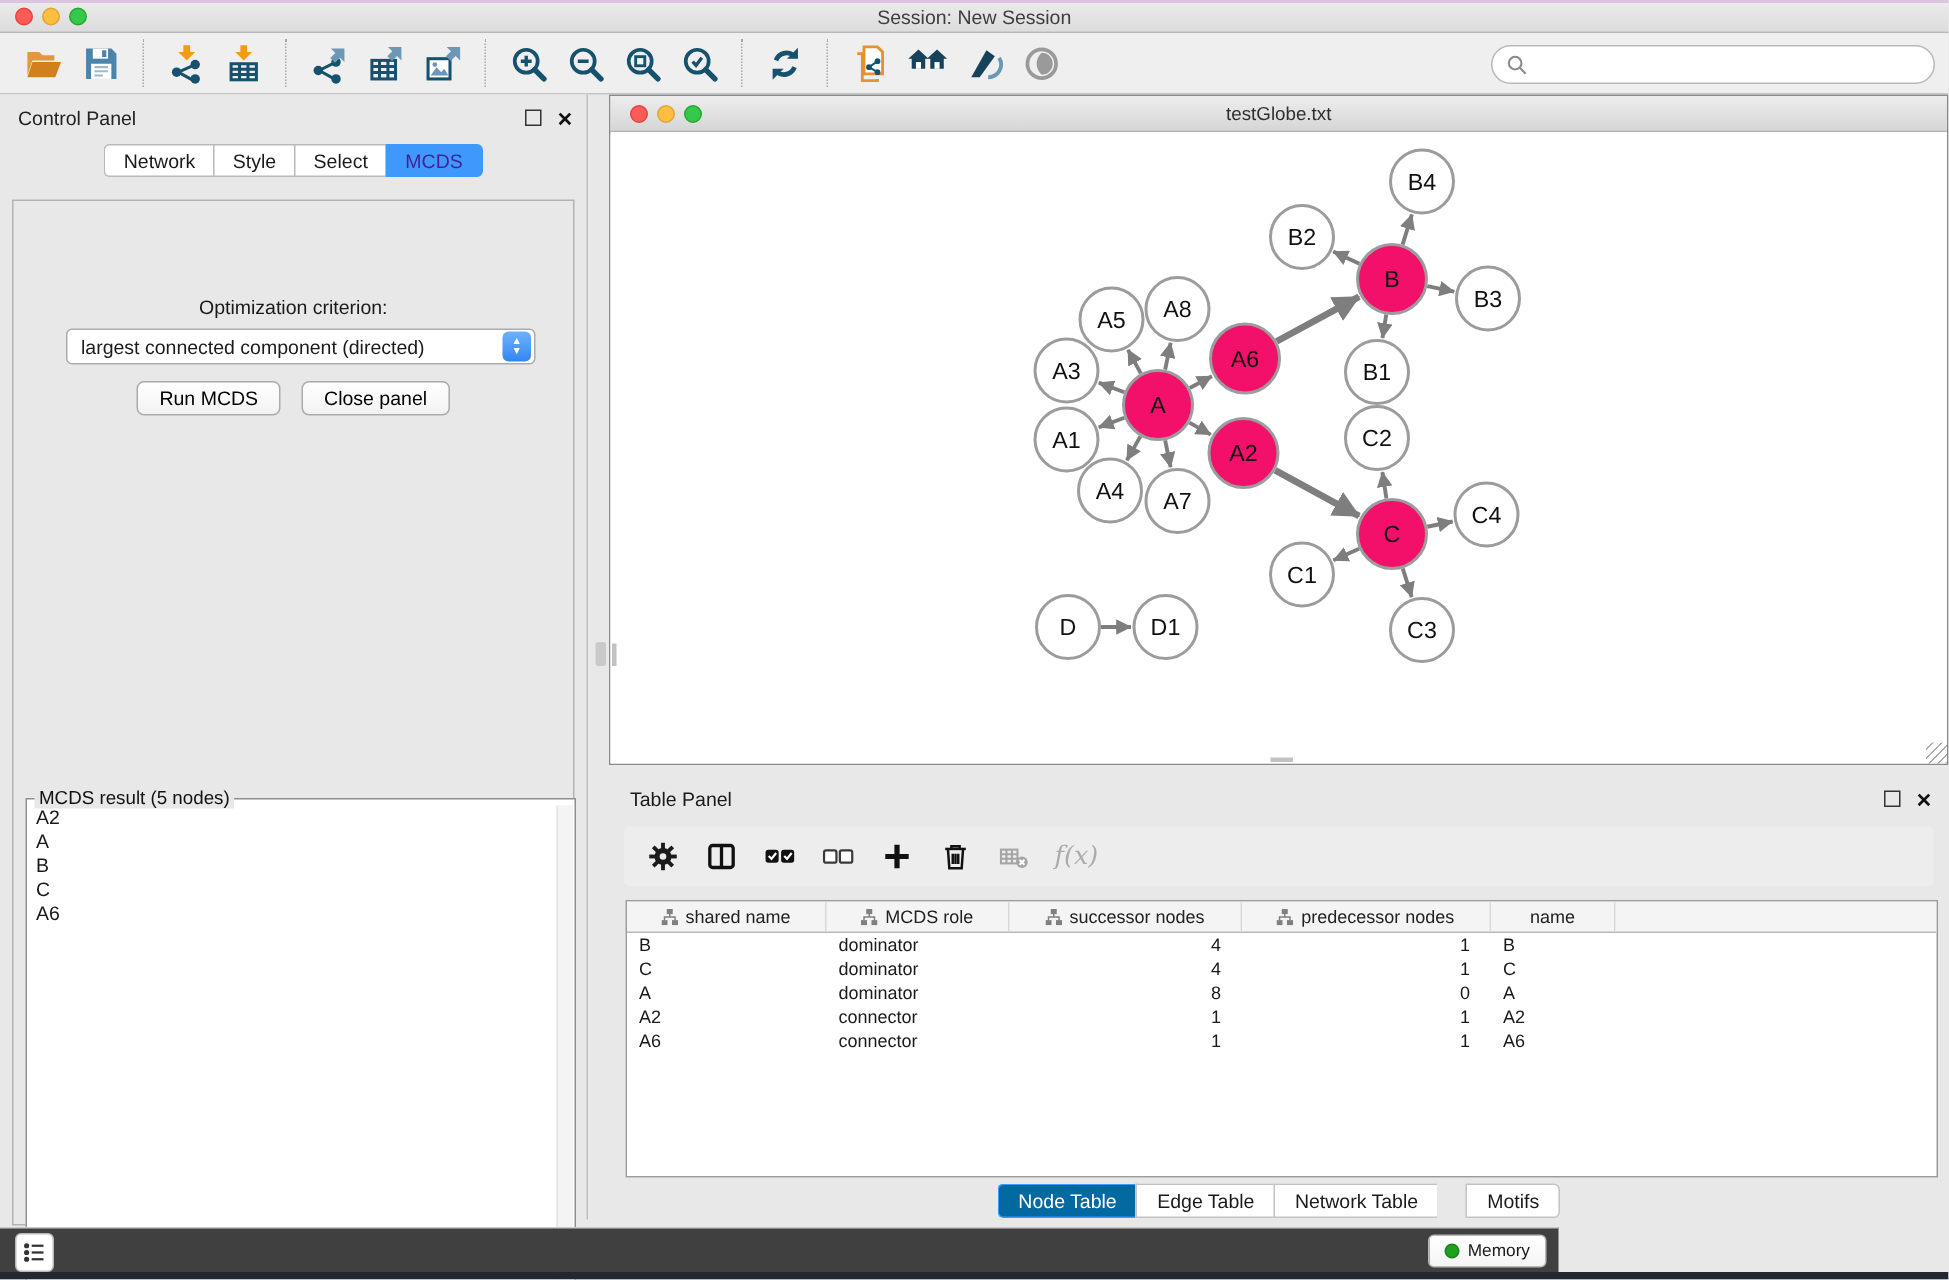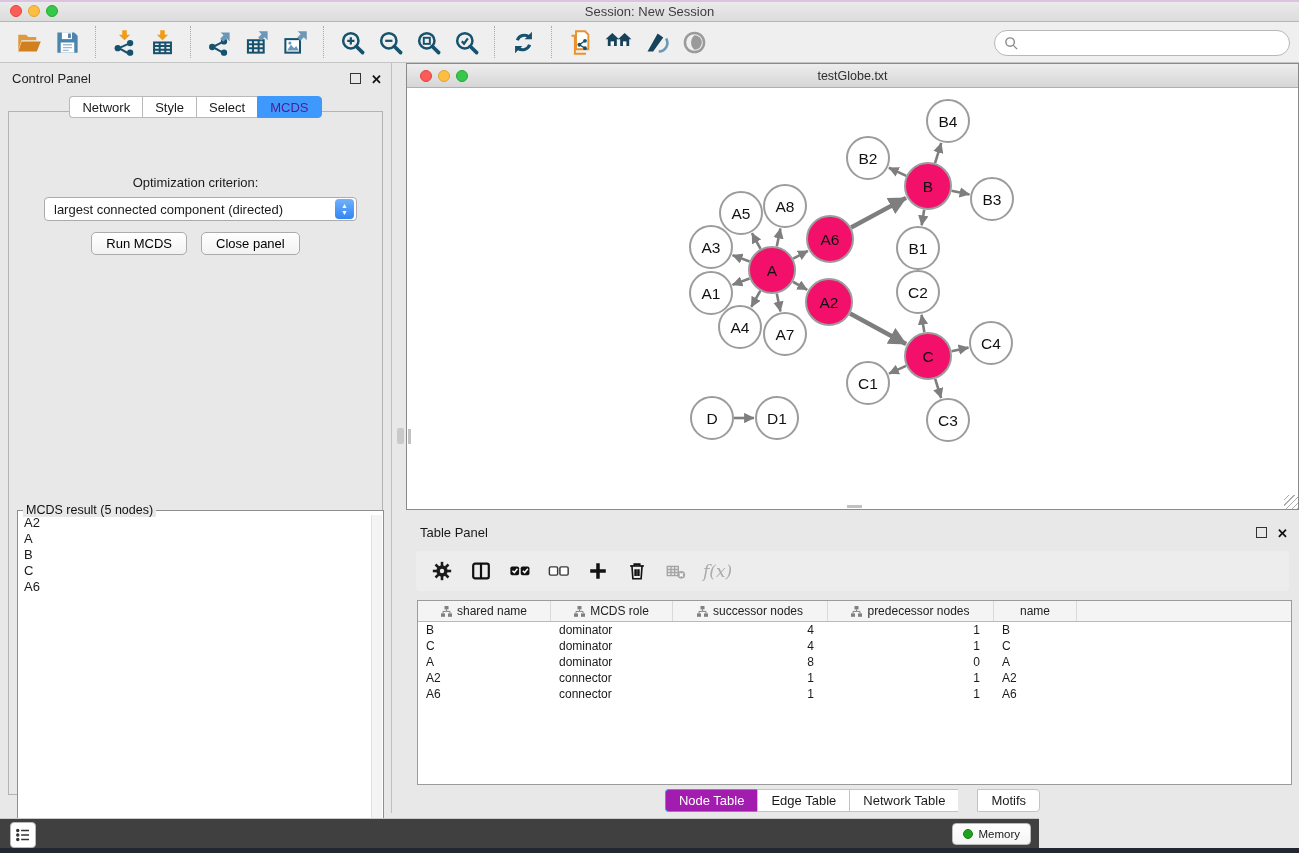--- a/index.html
+++ b/index.html
@@ -39,7 +39,7 @@
   .cp-tab:first-child { border-radius:4px 0 0 4px; }
   .cp-tab:last-child { border-right:1px solid #B9B9B9; border-radius:0 4px 4px 0; }
   .cp-tab.active { background:#3F99FC; color:#4c1d95; border-color:#3F99FC; }
-  .cp-content { position:absolute; left:8px; top:48px; width:375px; height:684px; border:1px solid #B3B3B3; background:#E8E8E8; }
+  .cp-content { position:absolute; left:8px; top:70px; width:375px; height:684px; border:1px solid #B3B3B3; background:#E8E8E8; }
   .opt-label { position:absolute; width:100%; text-align:center; top:63px; font-size:13px; }
   .criterion { position:absolute; left:35px; top:85px; width:313px; height:24px; background:#fff;
     border:1px solid #ABABAB; border-radius:4px; display:flex; align-items:center; }

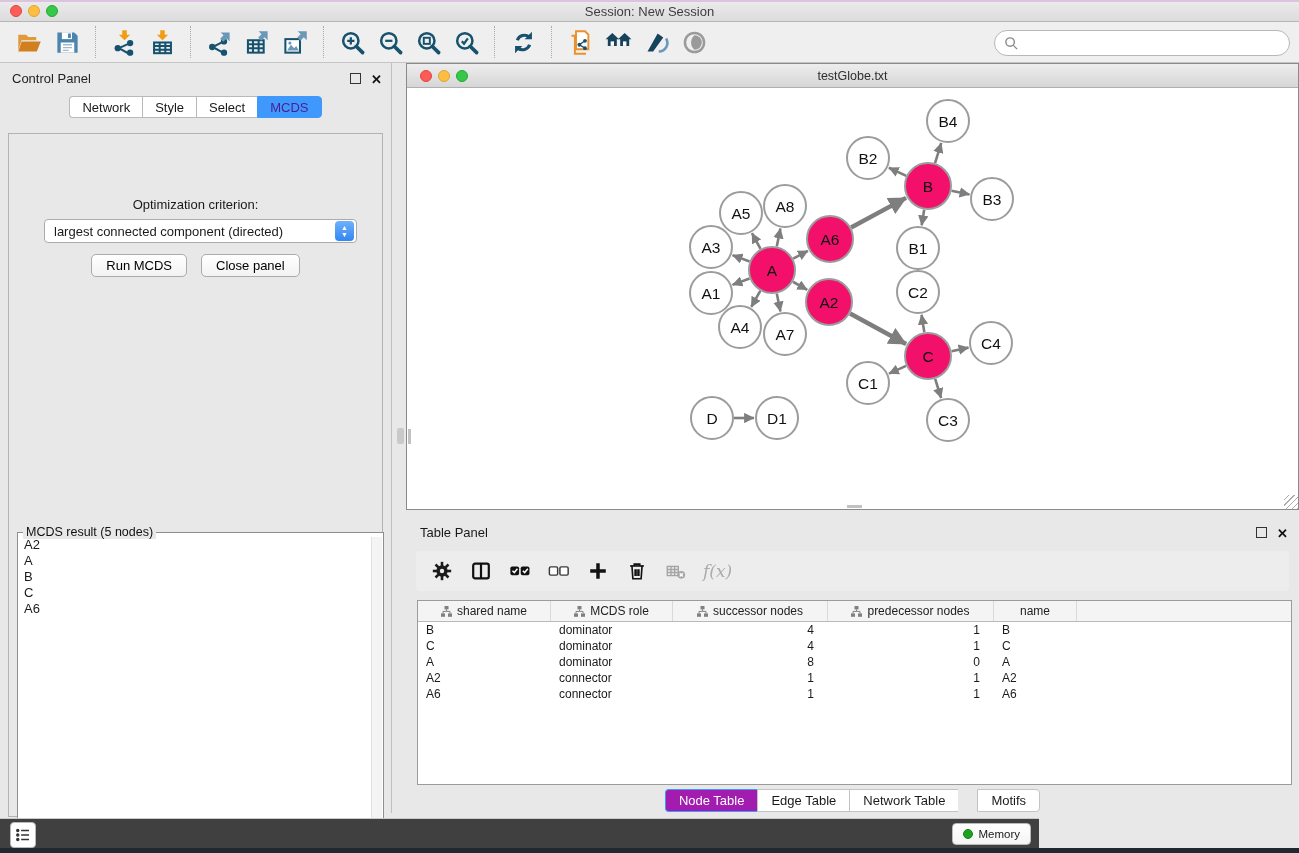--- a/index.html
+++ b/index.html
@@ -91,7 +91,7 @@
   .tp-tab { background:#fff; border:1px solid #C3C3C3; border-right:none; font-size:13px; padding:3px 13px; height:23px; }
   .tp-tab:first-child { border-radius:4px 0 0 4px; }
   .tp-tab:last-child { border-right:1px solid #C3C3C3; border-radius:0 4px 4px 0;margin-left:19px; }
-  .tp-tab.active { background:#a21caf; color:#fff; border-color:#3F99FC; }
+  .tp-tab.active { background:#0369a1; color:#fff; border-color:#3F99FC; }
 
   
   .statusbar { position:absolute; left:0; top:818px; width:1039px; height:31px; background:#404040; border-top:1px solid #CACACA; }

